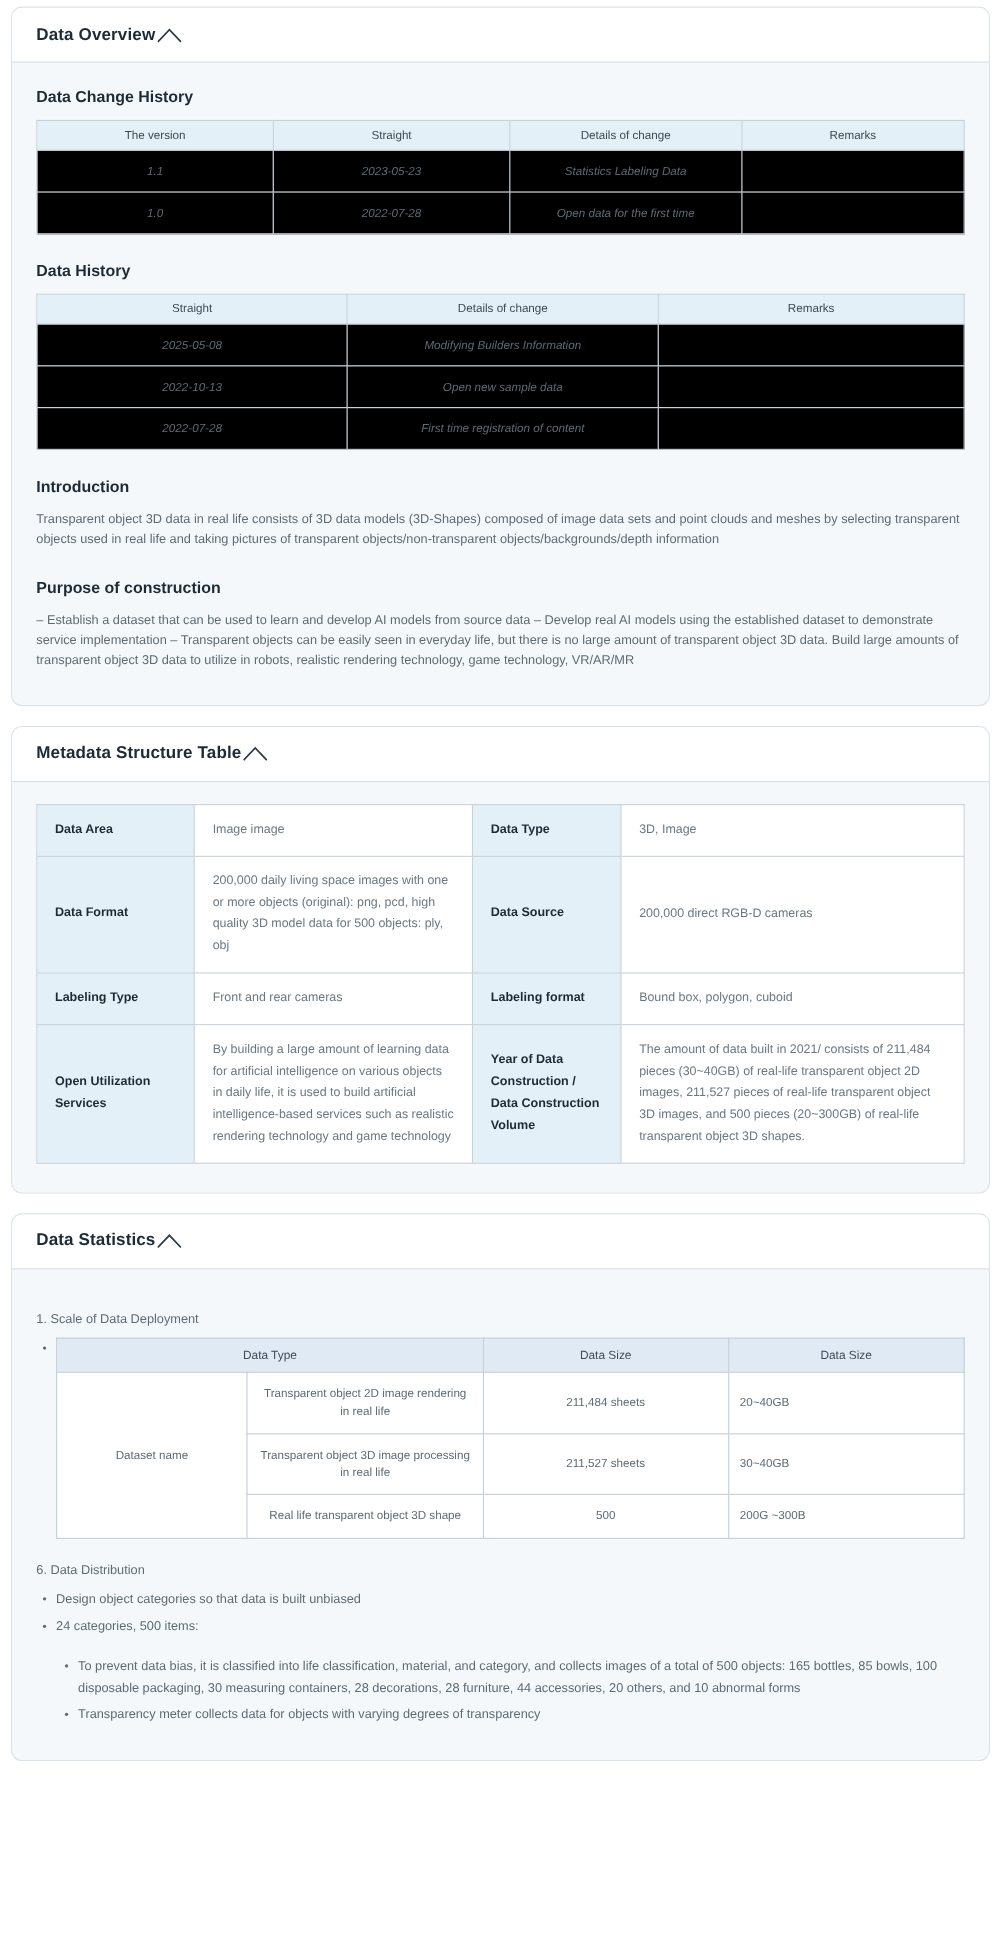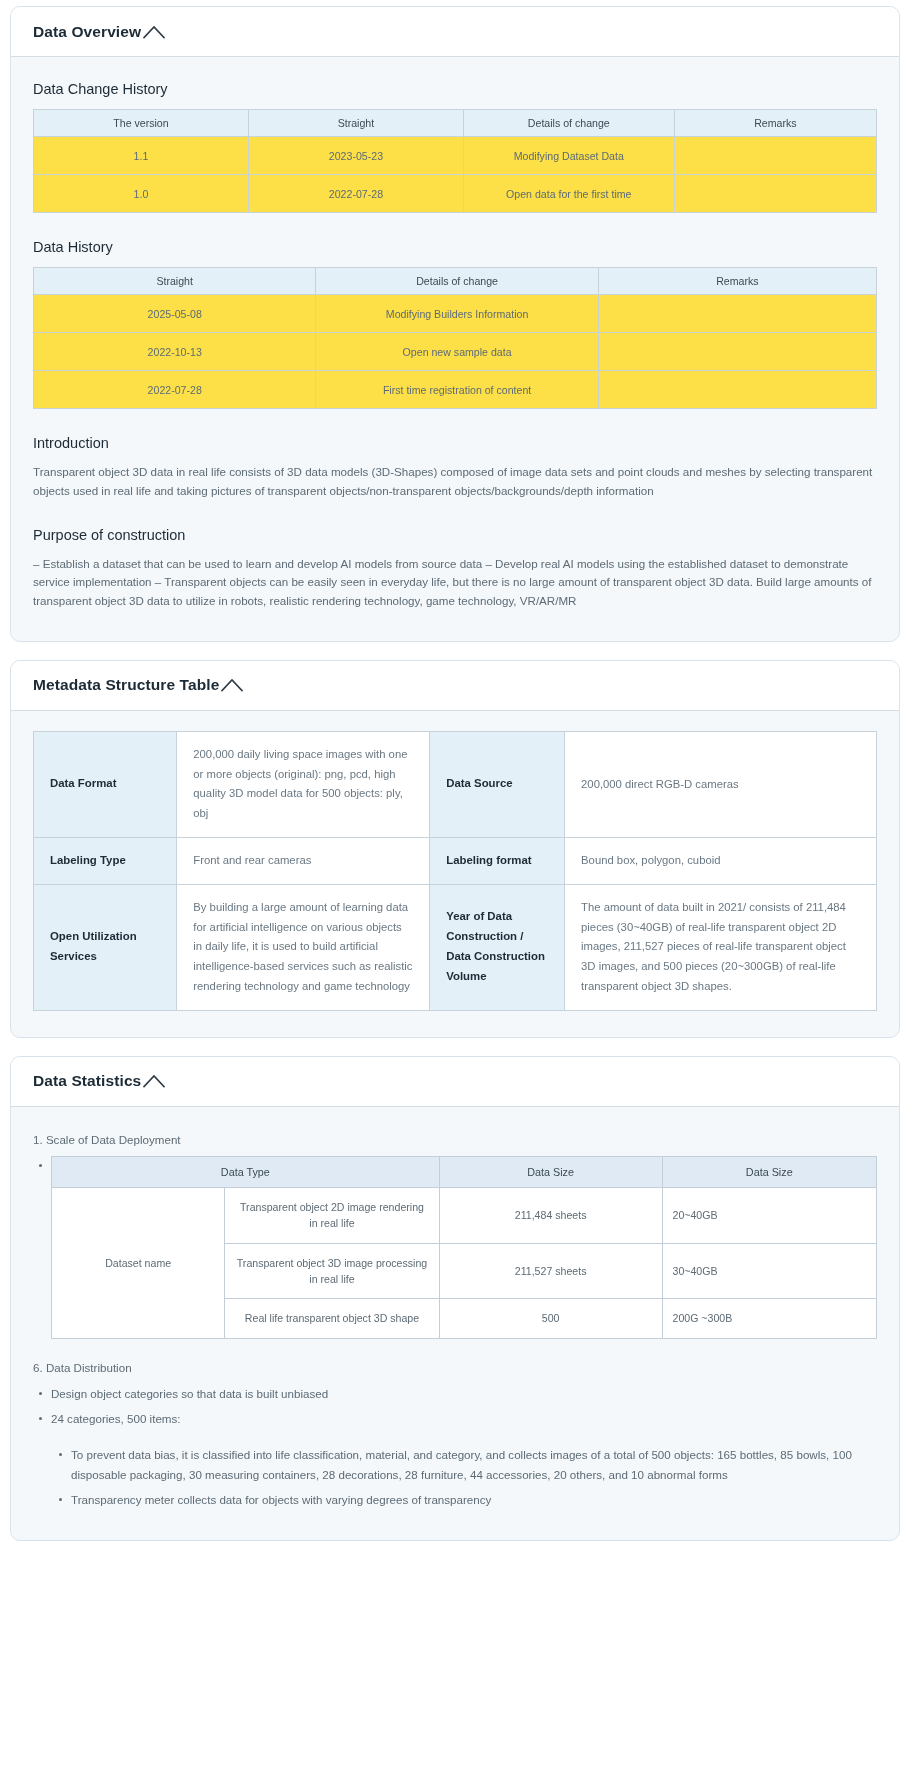--- a/index.html
+++ b/index.html
@@ -52,7 +52,7 @@
   
   .sec-h {
     font-size: 14.5px;
-    font-weight: normal;
+    font-weight: bold;
     color: #1d2b36;
     margin: 4px 0 12px 0;
   }

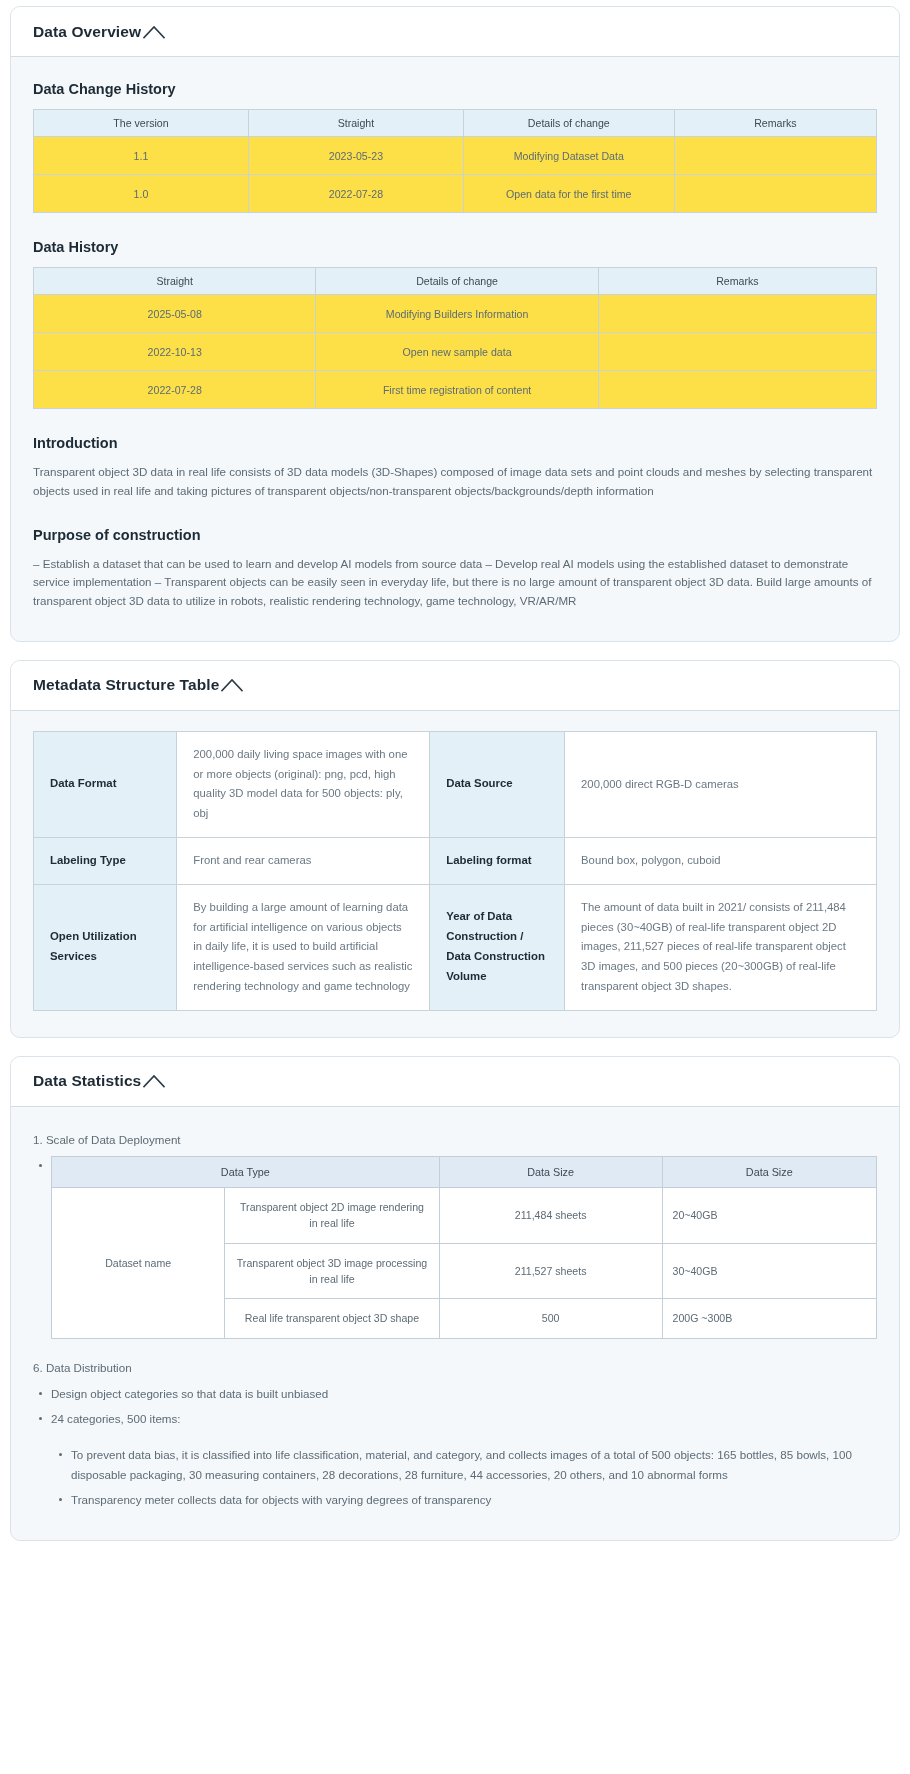--- a/index.html
+++ b/index.html
@@ -87,7 +87,7 @@
     height: 14px;
     padding: 7px 6px;
   }
-  table.grid td { height: 38px; background:#fde047; }
+  table.grid td { height: 38px; background:#000000;font-style:italic; }
 
   
   table.meta {

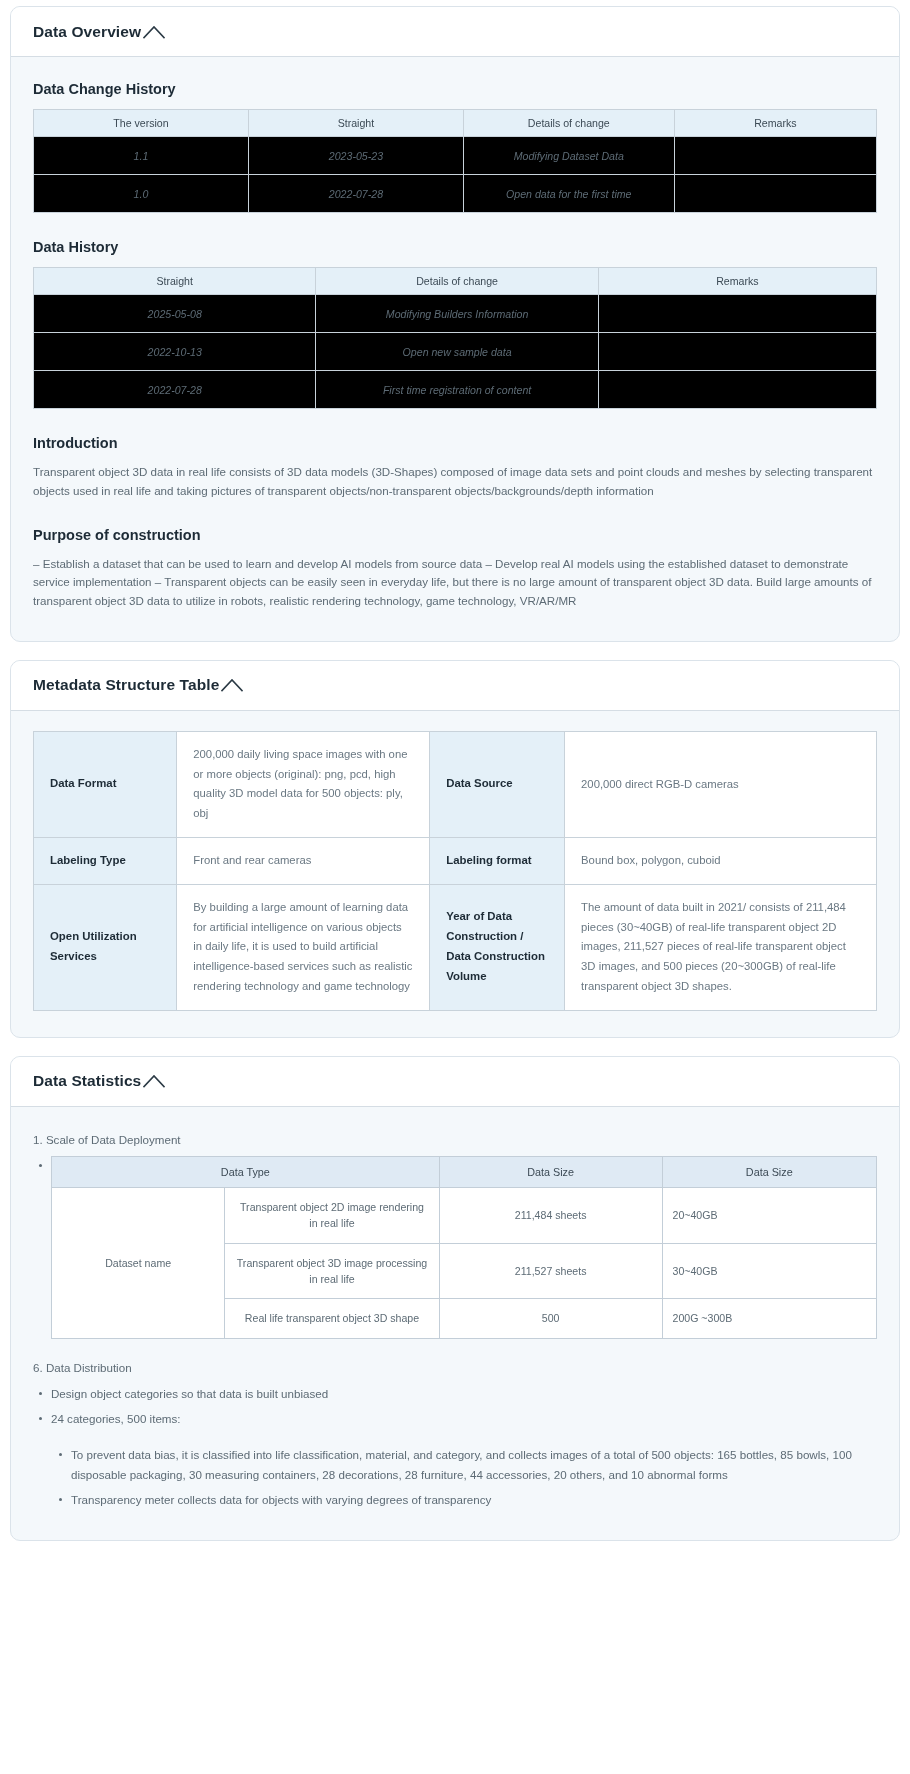--- a/index.html
+++ b/index.html
@@ -205,7 +205,7 @@
           <tr>
             <td>1.1</td>
             <td>2023-05-23</td>
-            <td>Modifying Dataset Data</td>
+            <td>Statistics Labeling Data</td>
             <td></td>
           </tr>
           <tr>

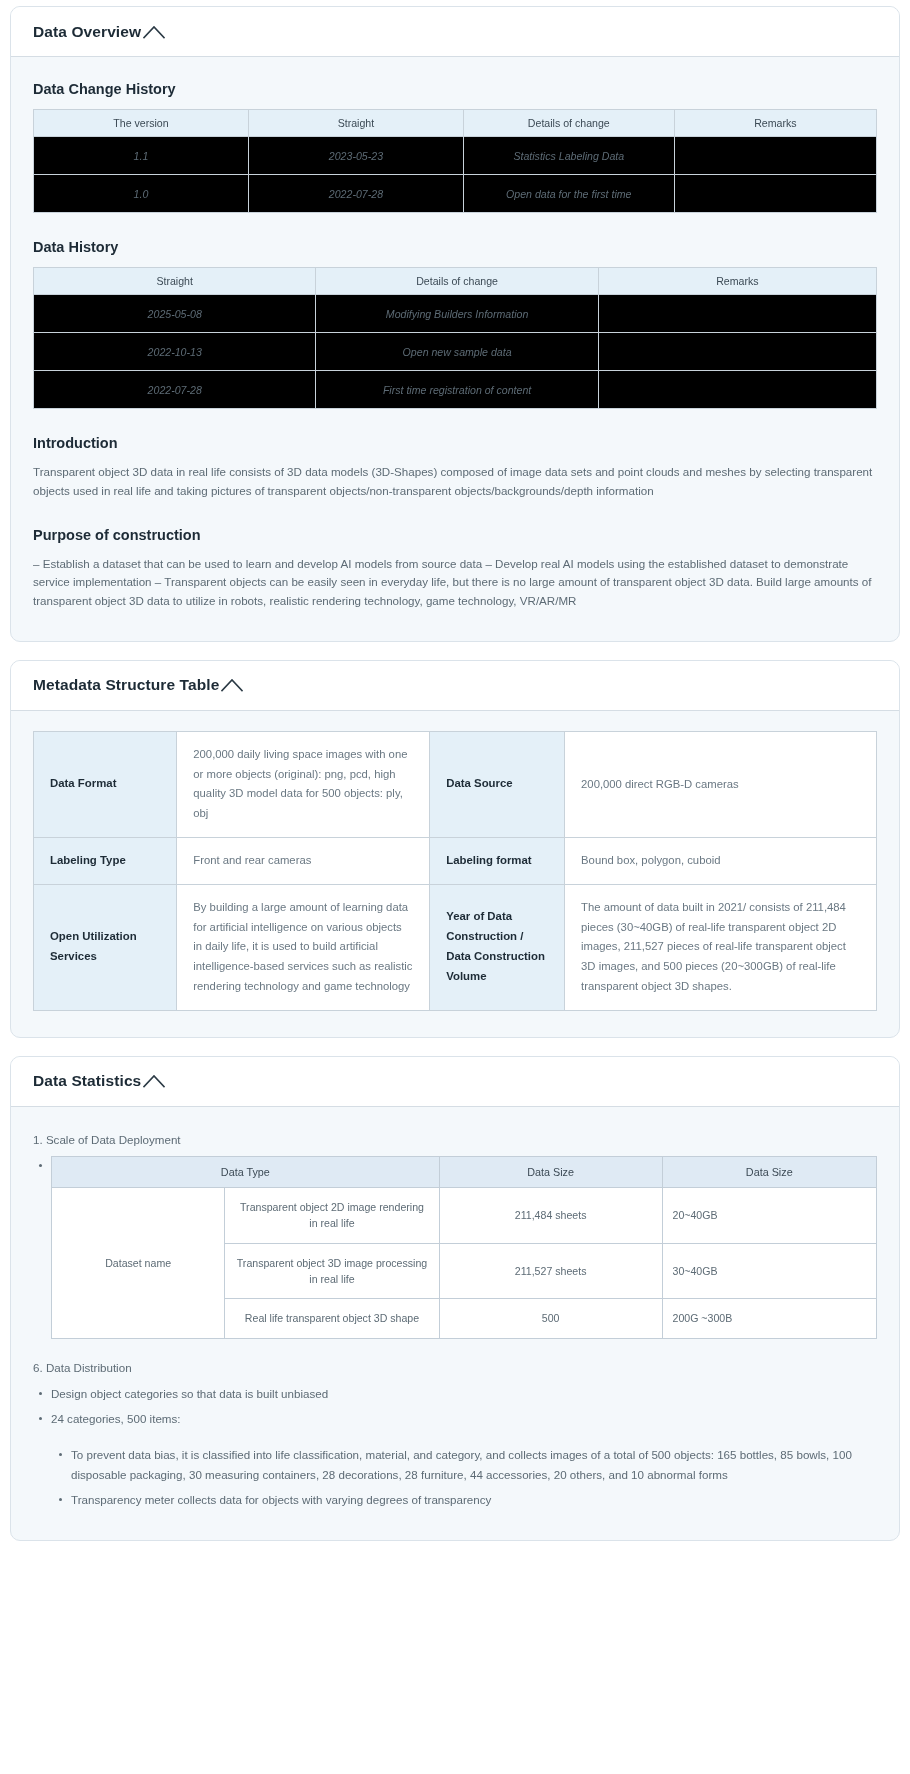--- a/index.html
+++ b/index.html
@@ -277,6 +277,12 @@
             <col style="width:37%">
           </colgroup>
         <tbody>
+          <tr>
+            <td class="lbl">Data Area</td>
+            <td class="val">Image image</td>
+            <td class="lbl">Data Type</td>
+            <td class="val">3D, Image</td>
+          </tr>
           <tr>
             <td class="lbl">Data Format</td>
             <td class="val">200,000 daily living space images with one or more objects (original): png, pcd, high quality 3D model data for 500 objects: ply, obj</td>

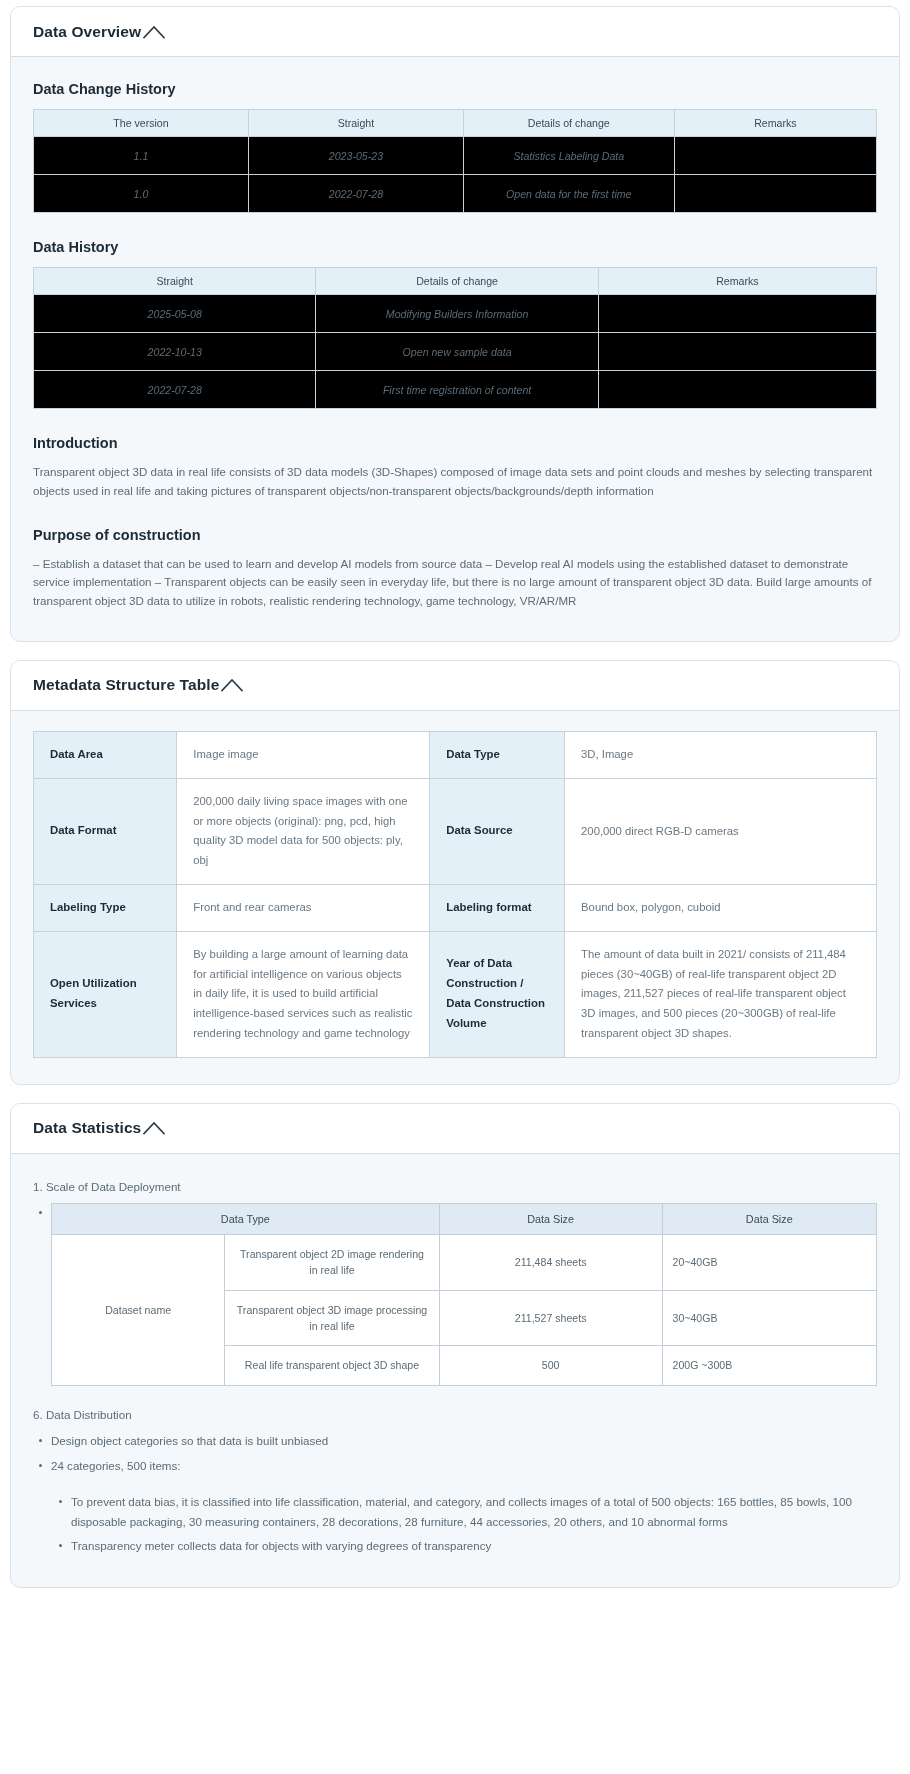--- a/index.html
+++ b/index.html
@@ -118,7 +118,7 @@
   .stat-h {
     font-size: 11.6px;
     color: #5d6b75;
-    margin: 6px 0 10px 0;
+    margin: 19px 0 10px 0;
   }
   .stat-h.mt { margin-top: 22px; }
   ul.bul {

